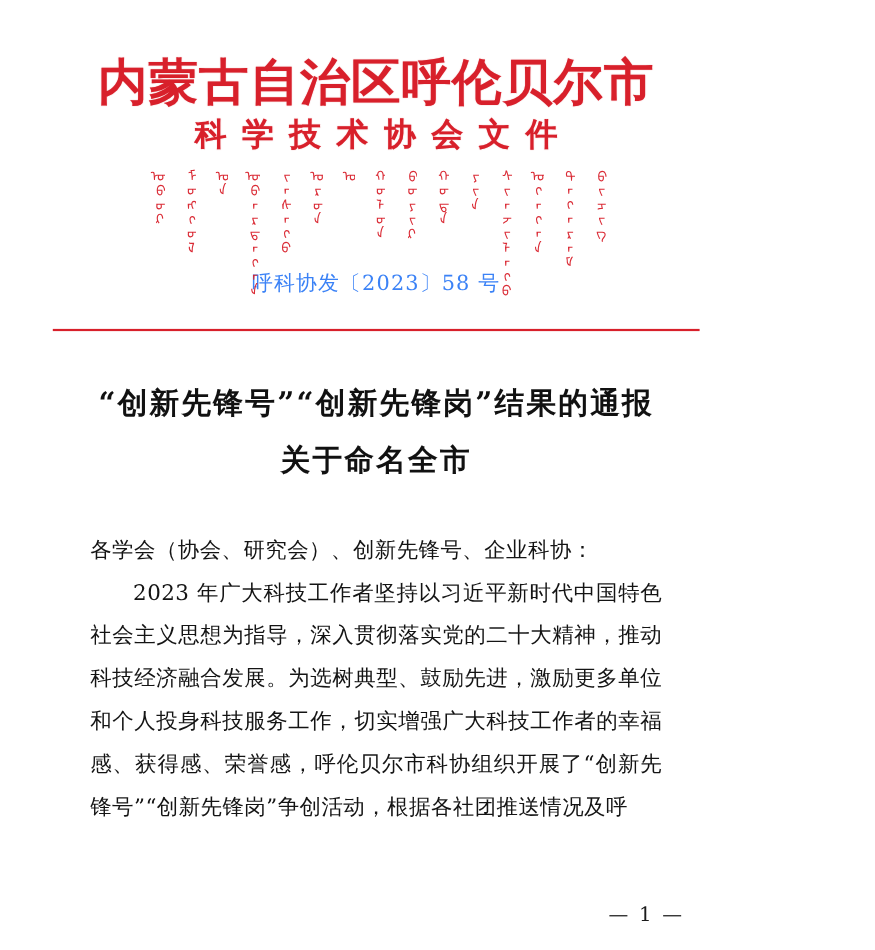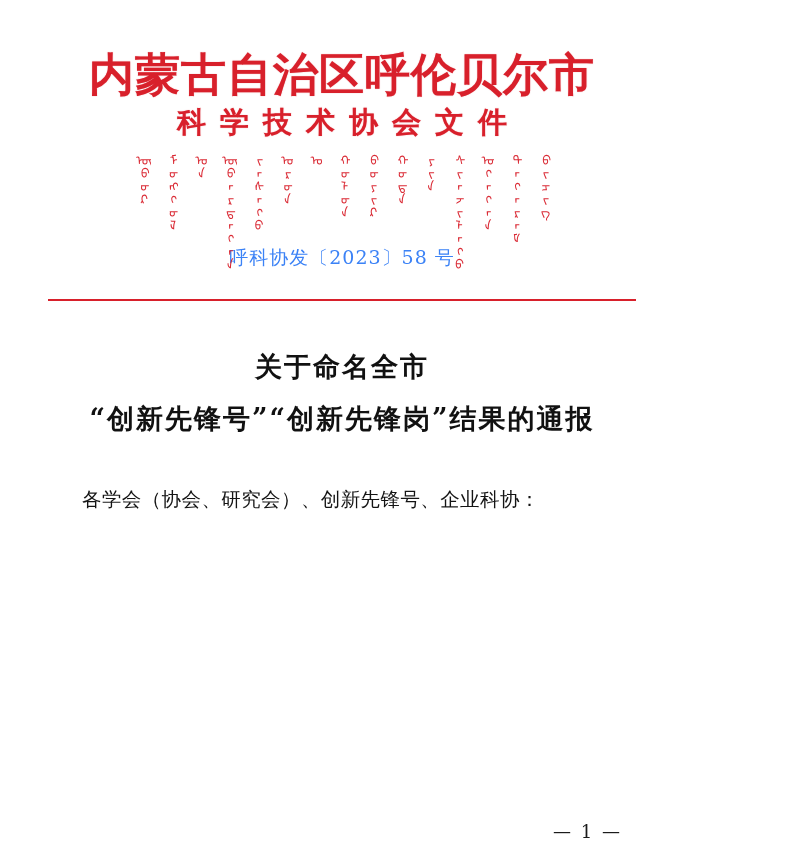--- a/index.html
+++ b/index.html
@@ -161,8 +161,8 @@
   <div class="red-rule"></div>
 
   <div class="title-block">
+    <div class="title-line title-line2">“创新先锋号”“创新先锋岗”结果的通报</div>
     <div class="title-line">关于命名全市</div>
-    <div class="title-line title-line2">“创新先锋号”“创新先锋岗”结果的通报</div>
   </div>
 
   <div class="body-block">

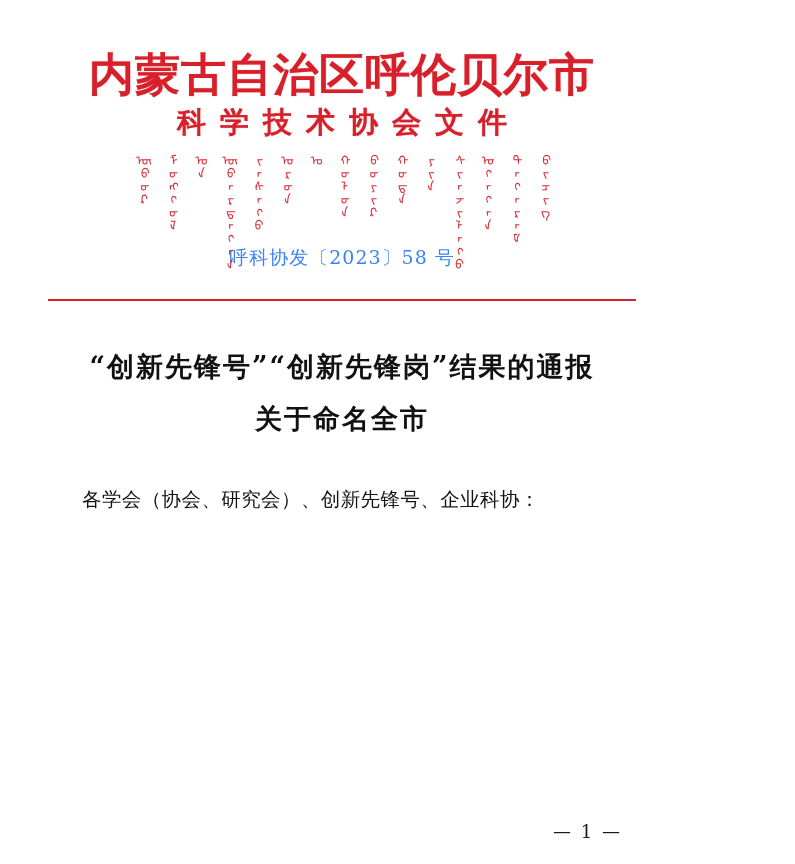--- a/index.html
+++ b/index.html
@@ -167,6 +167,7 @@
 
   <div class="body-block">
     <p>各学会（协会、研究会）、创新先锋号、企业科协：</p>
+    <p class="indent">2023 年广大科技工作者坚持以习近平新时代中国特色社会主义思想为指导，深入贯彻落实党的二十大精神，推动科技经济融合发展。为选树典型、鼓励先进，激励更多单位和个人投身科技服务工作，切实增强广大科技工作者的幸福感、获得感、荣誉感，呼伦贝尔市科协组织开展了“创新先锋号”“创新先锋岗”争创活动，根据各社团推送情况及呼</p>
   </div>
 
   <div class="page-footer">— 1 —</div>

